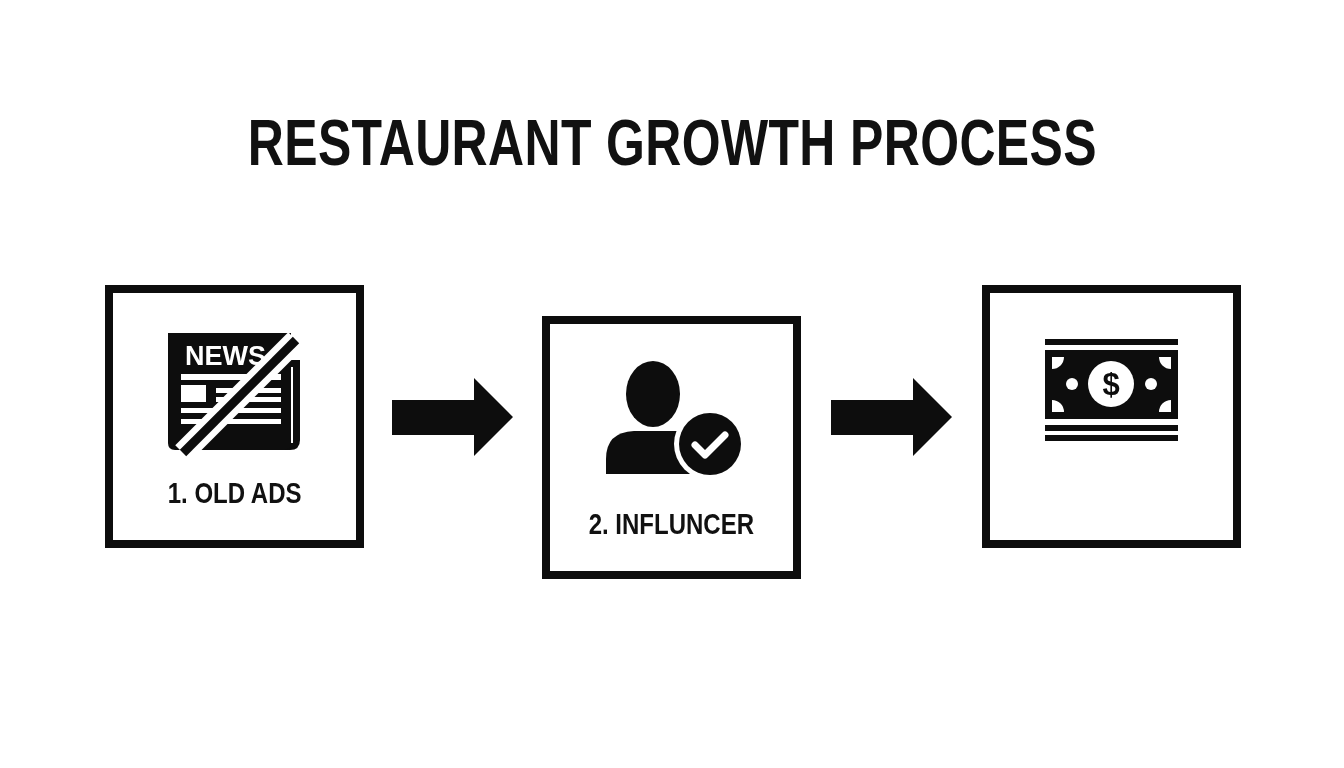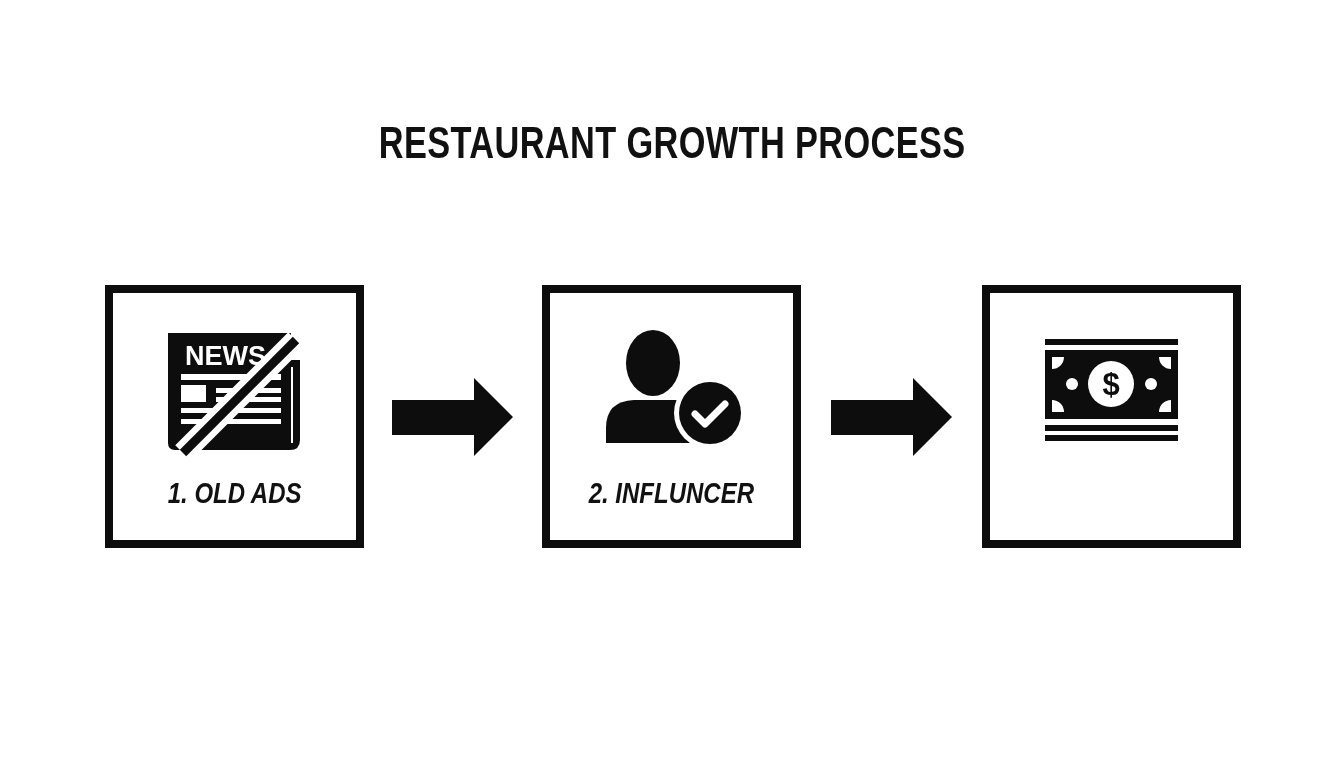--- a/index.html
+++ b/index.html
@@ -9,7 +9,7 @@
   }
   .title {
     position:absolute; left:0; top:108px; width:1344px; text-align:center;
-    font-family:"Liberation Sans", sans-serif; font-weight:bold; font-size:44px;
+    font-family:"Liberation Sans", sans-serif; font-weight:bold; font-size:64px;
     line-height:70px; letter-spacing:0.5px; color:#111111;
   }
   .title span { display:inline-block; transform:scaleX(0.78); transform-origin:center; white-space:nowrap; }

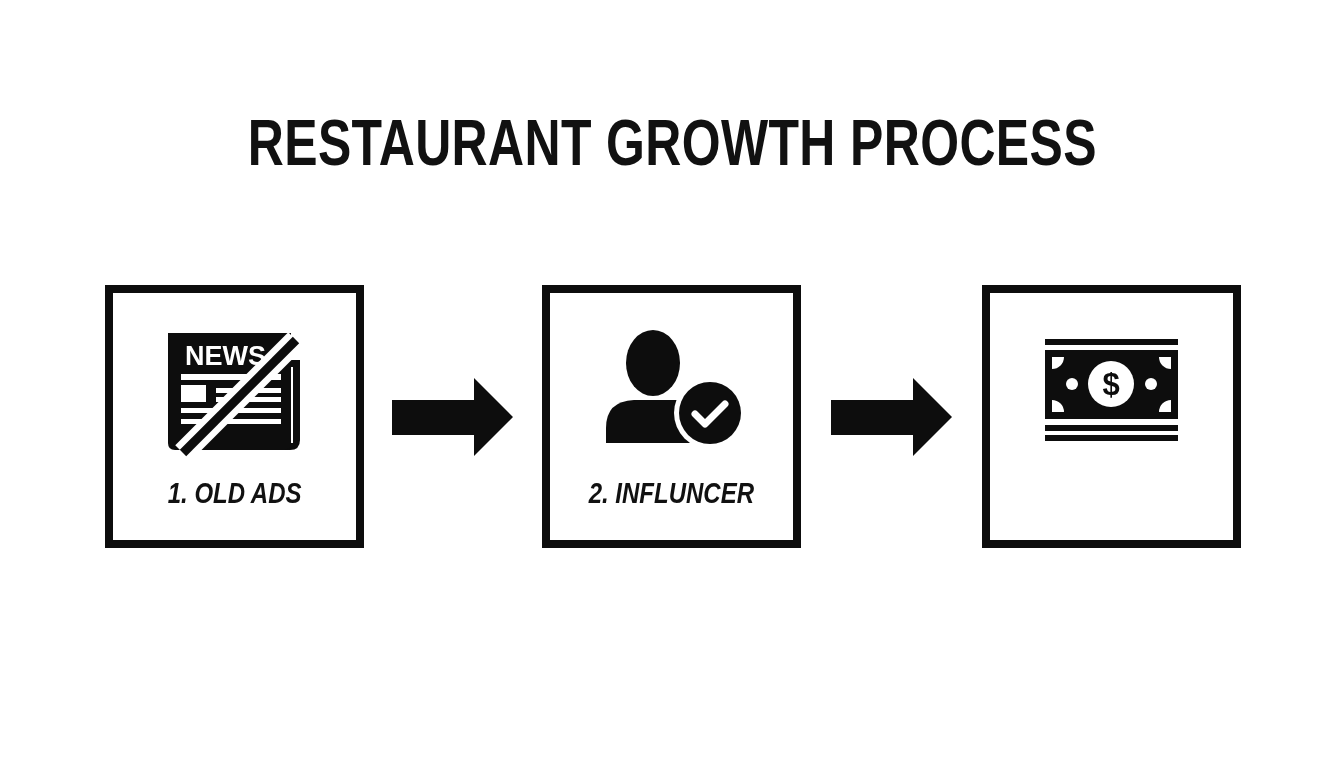--- a/index.html
+++ b/index.html
@@ -20,7 +20,7 @@
   .step .icon { position:absolute; left:0; top:0; width:243px; height:247px; }
   .step .label {
     position:absolute; left:0; width:243px; top:184px; text-align:center;
-    font-family:"Liberation Sans", sans-serif; font-weight:bold; font-size:30px; line-height:32px; color:#111111;font-style:italic;
+    font-family:"Liberation Sans", sans-serif; font-weight:bold; font-size:30px; line-height:32px; color:#111111;
   }
   .step .label span { display:inline-block; transform:scaleX(0.80); transform-origin:center; white-space:nowrap; }
   .arrow { position:absolute; top:378px; width:125px; height:80px; }

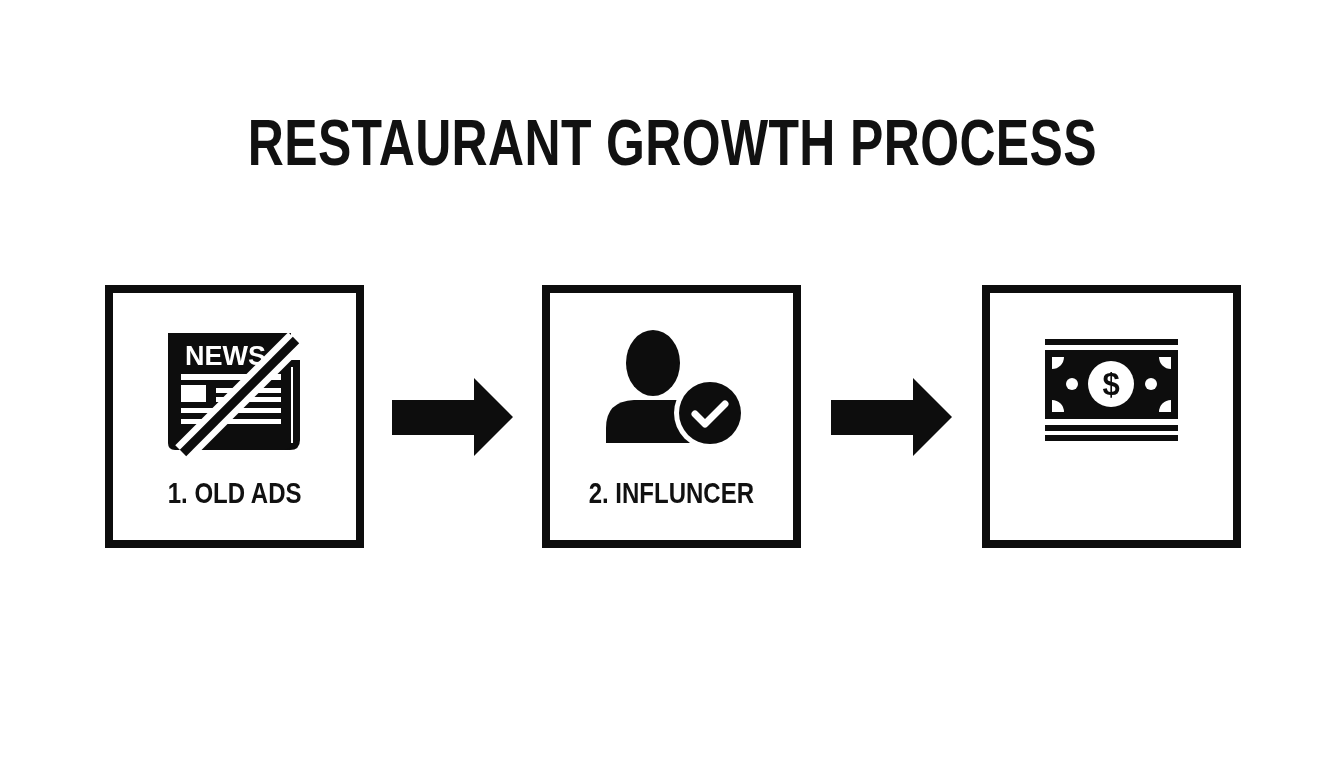--- a/index.html
+++ b/index.html
@@ -61,7 +61,7 @@
   <polygon points="2,22 84,22 84,0 123,39 84,78 84,57 2,57" fill="#0d0d0d"></polygon>
 </svg>
 
-<div class="step" style="left:542px;">
+<div class="step" style="left:542px;margin-top:31px;">
   <svg class="icon" viewBox="0 0 243 247">
 
     <ellipse cx="103" cy="70" rx="27" ry="33" fill="#0d0d0d"></ellipse>

